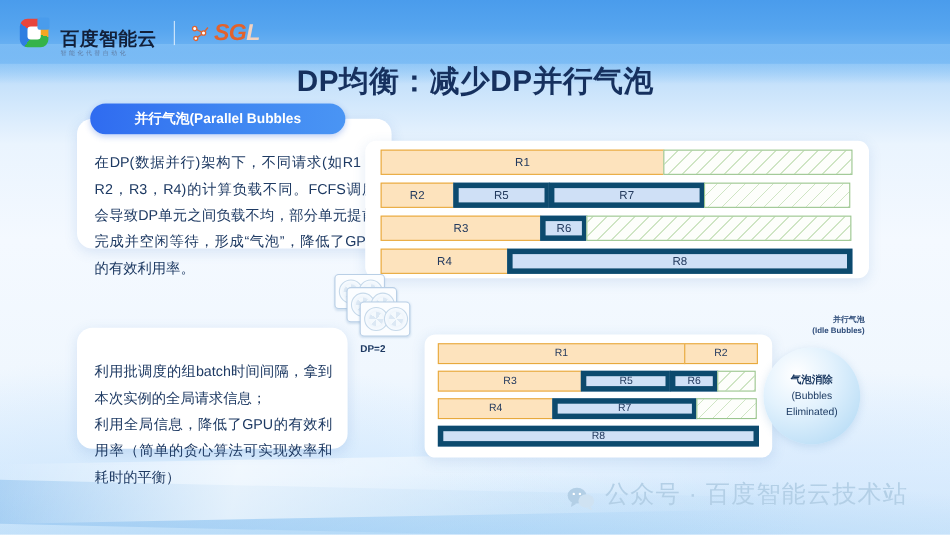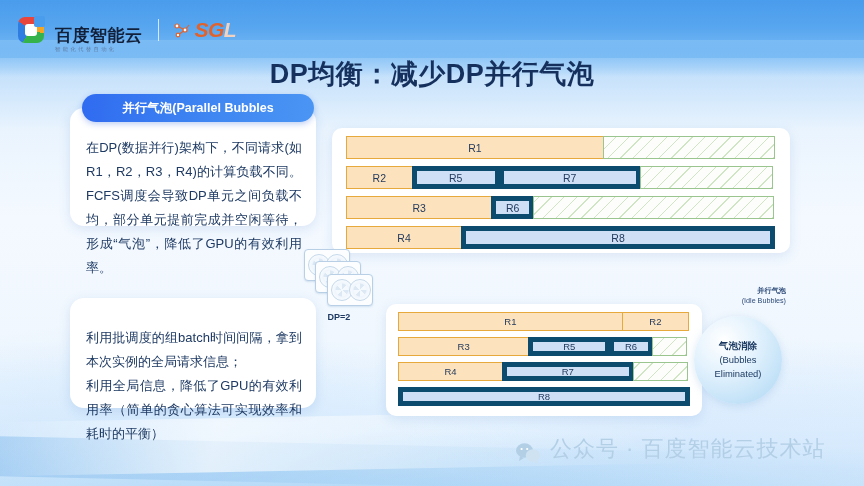--- a/index.html
+++ b/index.html
@@ -65,7 +65,7 @@
     position:absolute;background:#ffffff;border-radius:14px;
     box-shadow:0 3px 12px rgba(64,120,190,.16);
   }
-  #card-top{left:70px;top:108px;width:246px;height:118px;}
+  #card-top{left:70px;top:108px;width:246px;height:118px;padding-left:40px;}
   #card-bot{left:70px;top:298px;width:246px;height:110px;}
   .pill{
     position:absolute;left:12px;top:-14px;height:28px;min-width:200px;

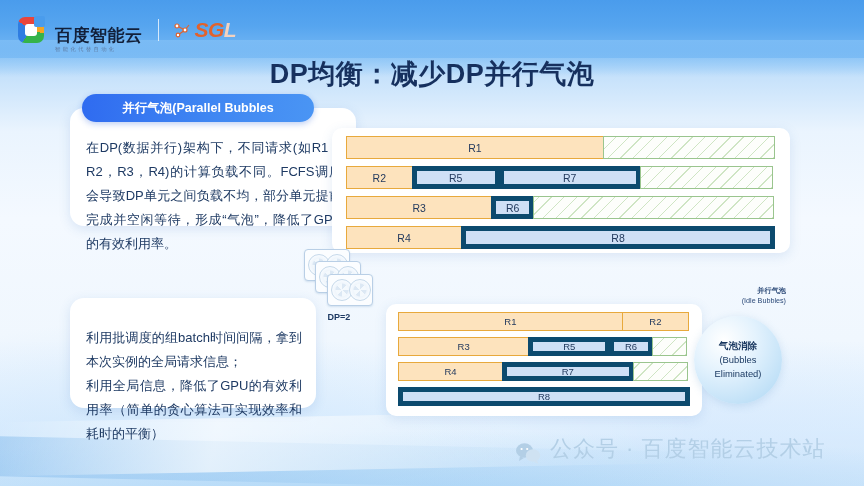--- a/index.html
+++ b/index.html
@@ -110,7 +110,7 @@
     position:absolute;right:4px;top:158px;width:86px;text-align:right;
     font-size:7.2px;line-height:1.35;color:#2c4a78;font-weight:700;z-index:4;
   }
-  #bubble-label .en{font-weight:400;}
+  #bubble-label .en{font-weight:700;}
 
   
   #gpu{position:absolute;left:304px;top:249px;width:70px;height:64px;}

